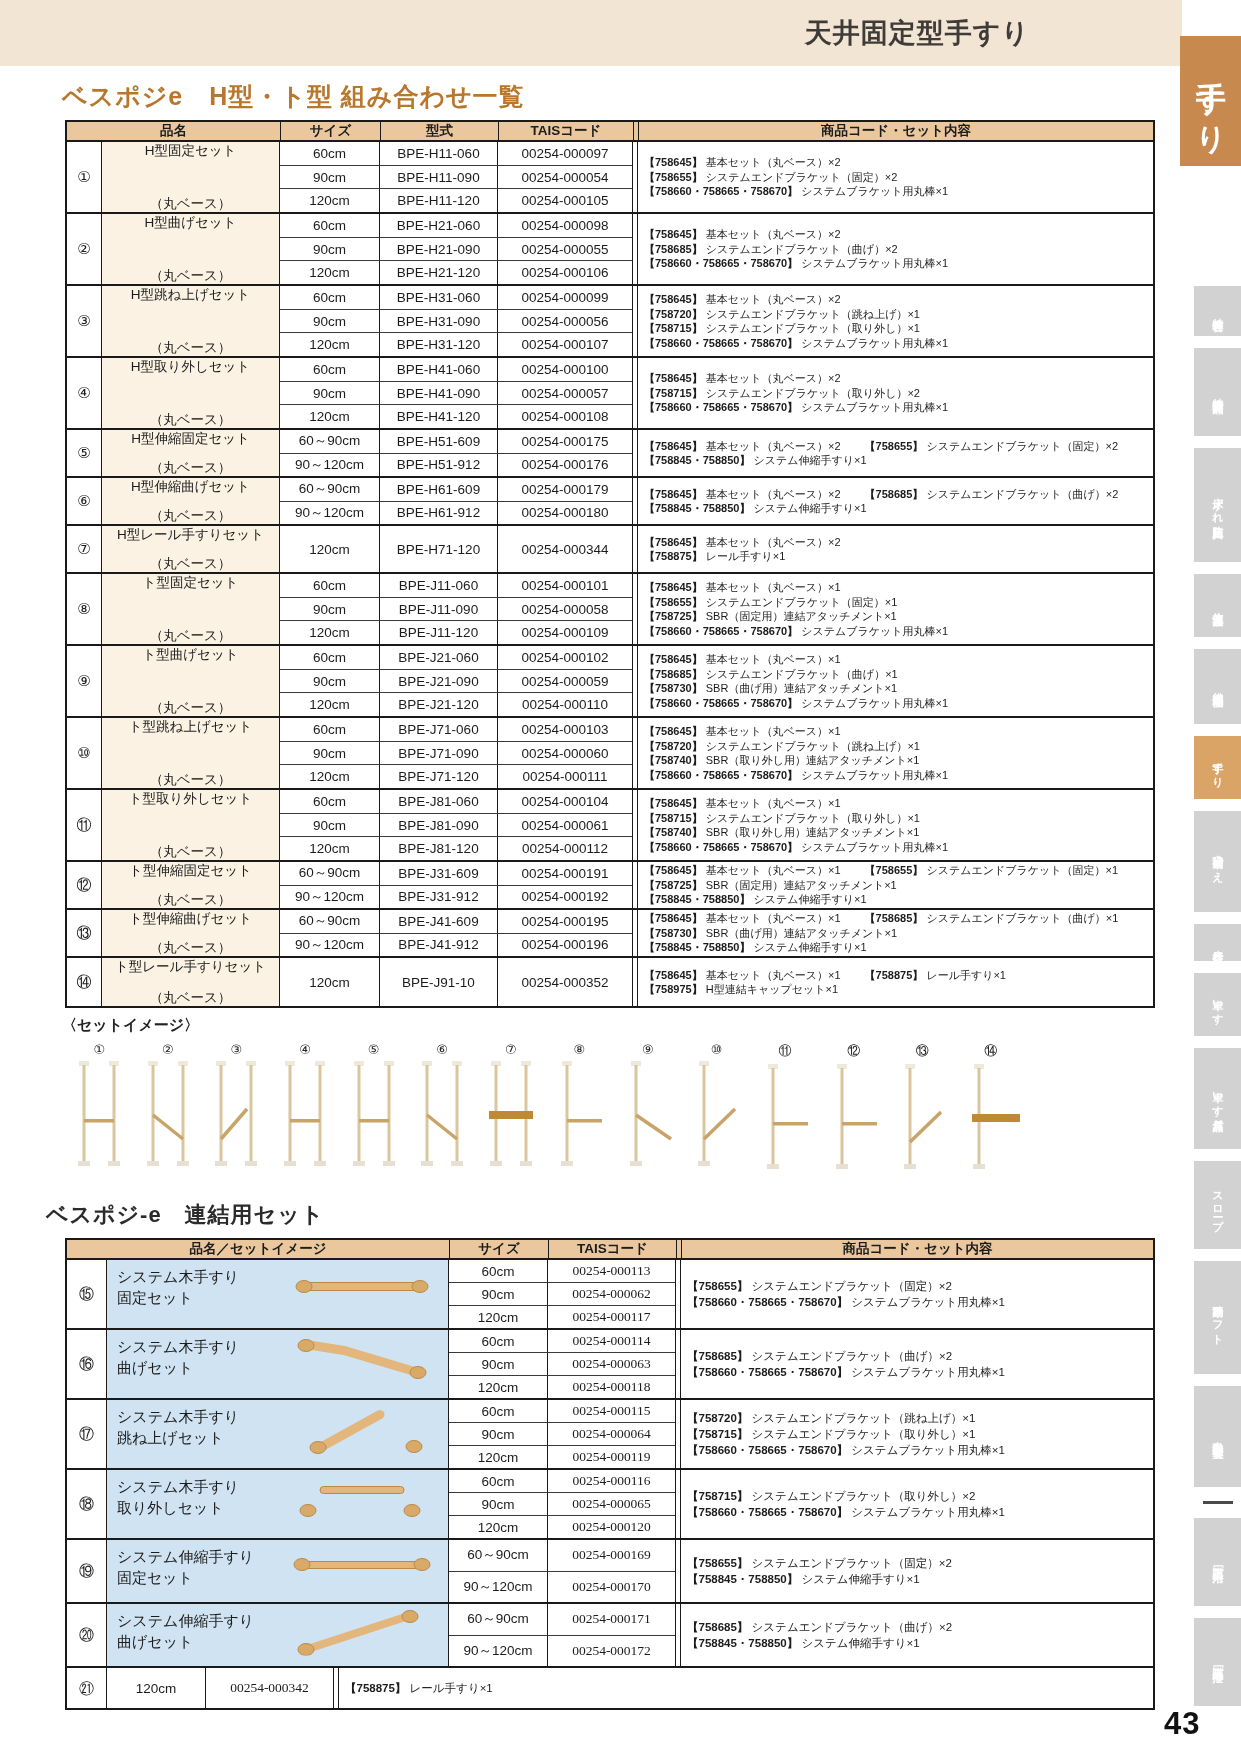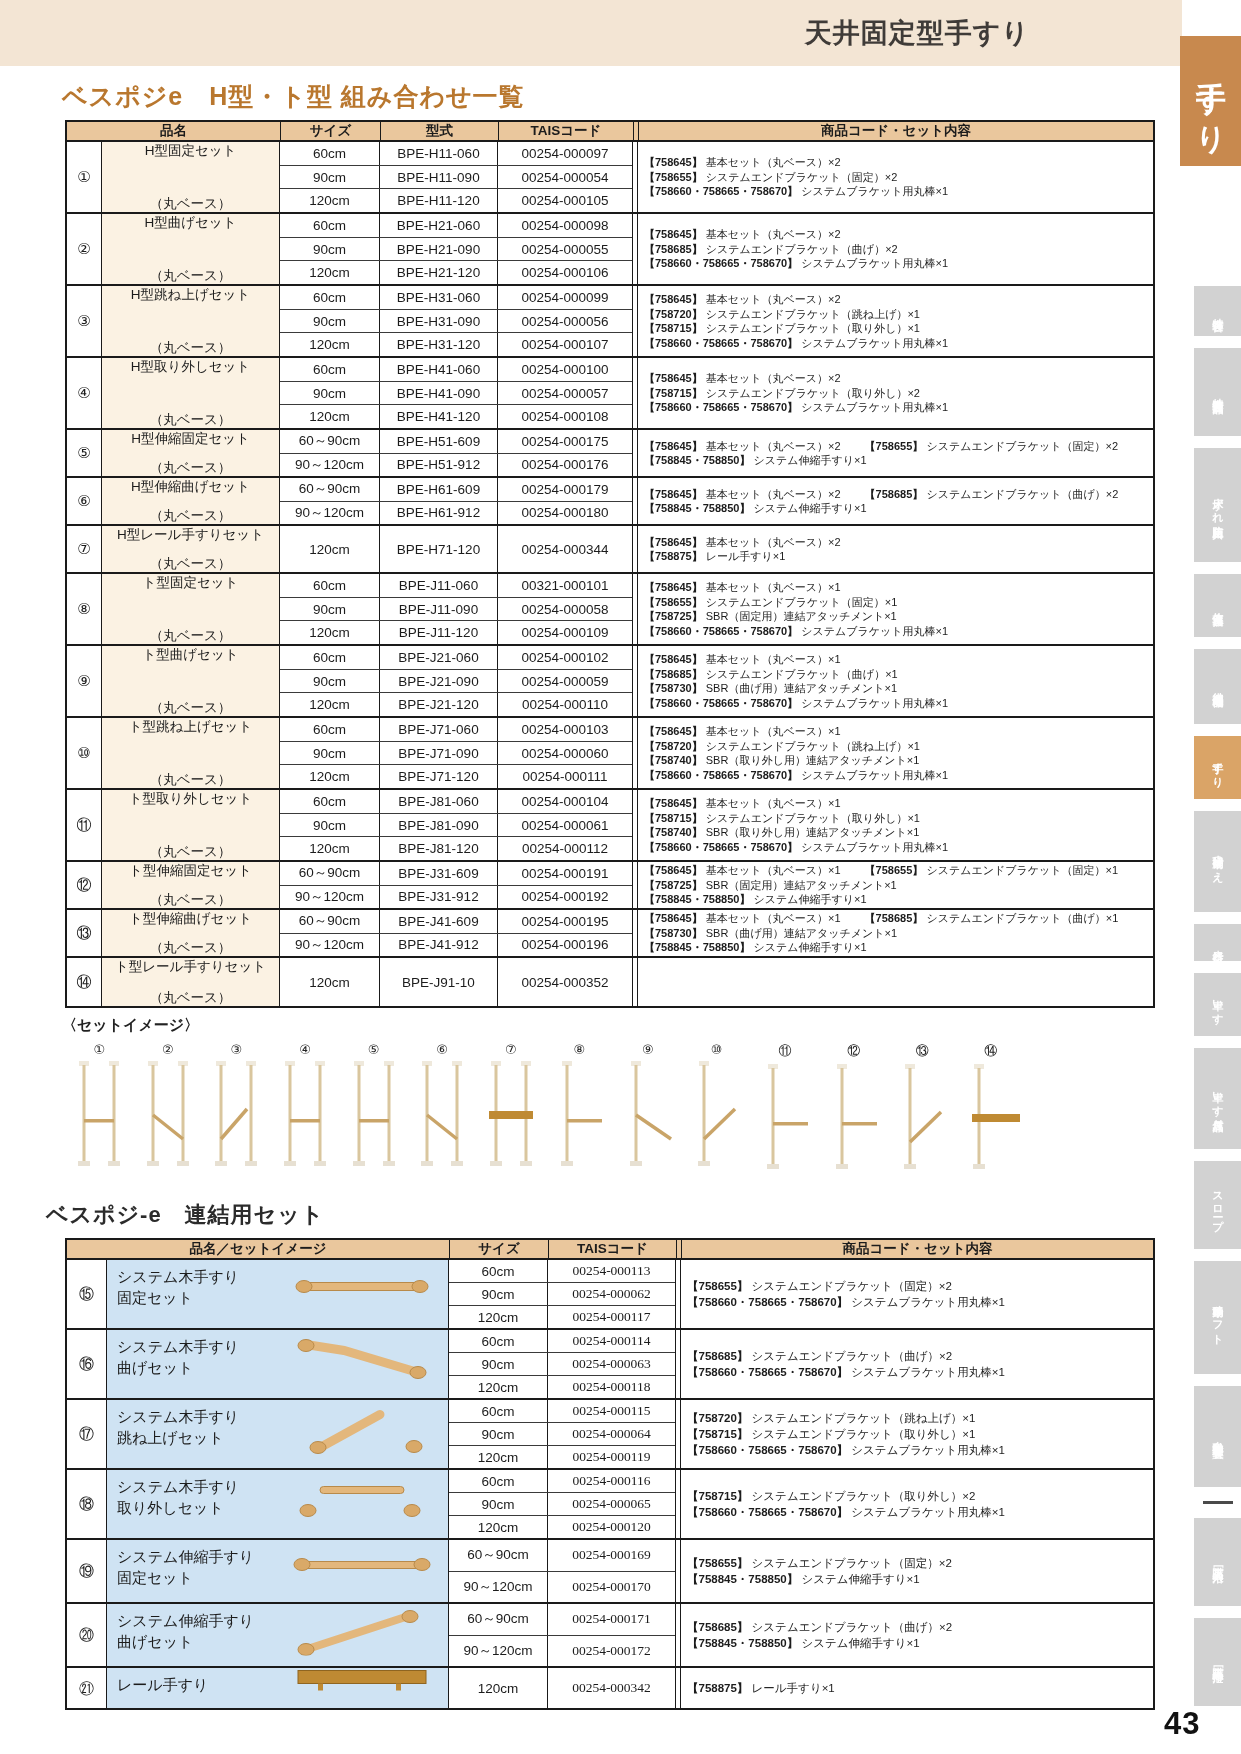--- a/index.html
+++ b/index.html
@@ -305,7 +305,7 @@
           <div class="subrow">
             <div class="cell s-size">60cm</div>
             <div class="cell s-model">BPE-J11-060</div>
-            <div class="cell s-tais">00321-000101</div>
+            <div class="cell s-tais">00254-000101</div>
           </div>
           <div class="subrow">
             <div class="cell s-size">90cm</div>

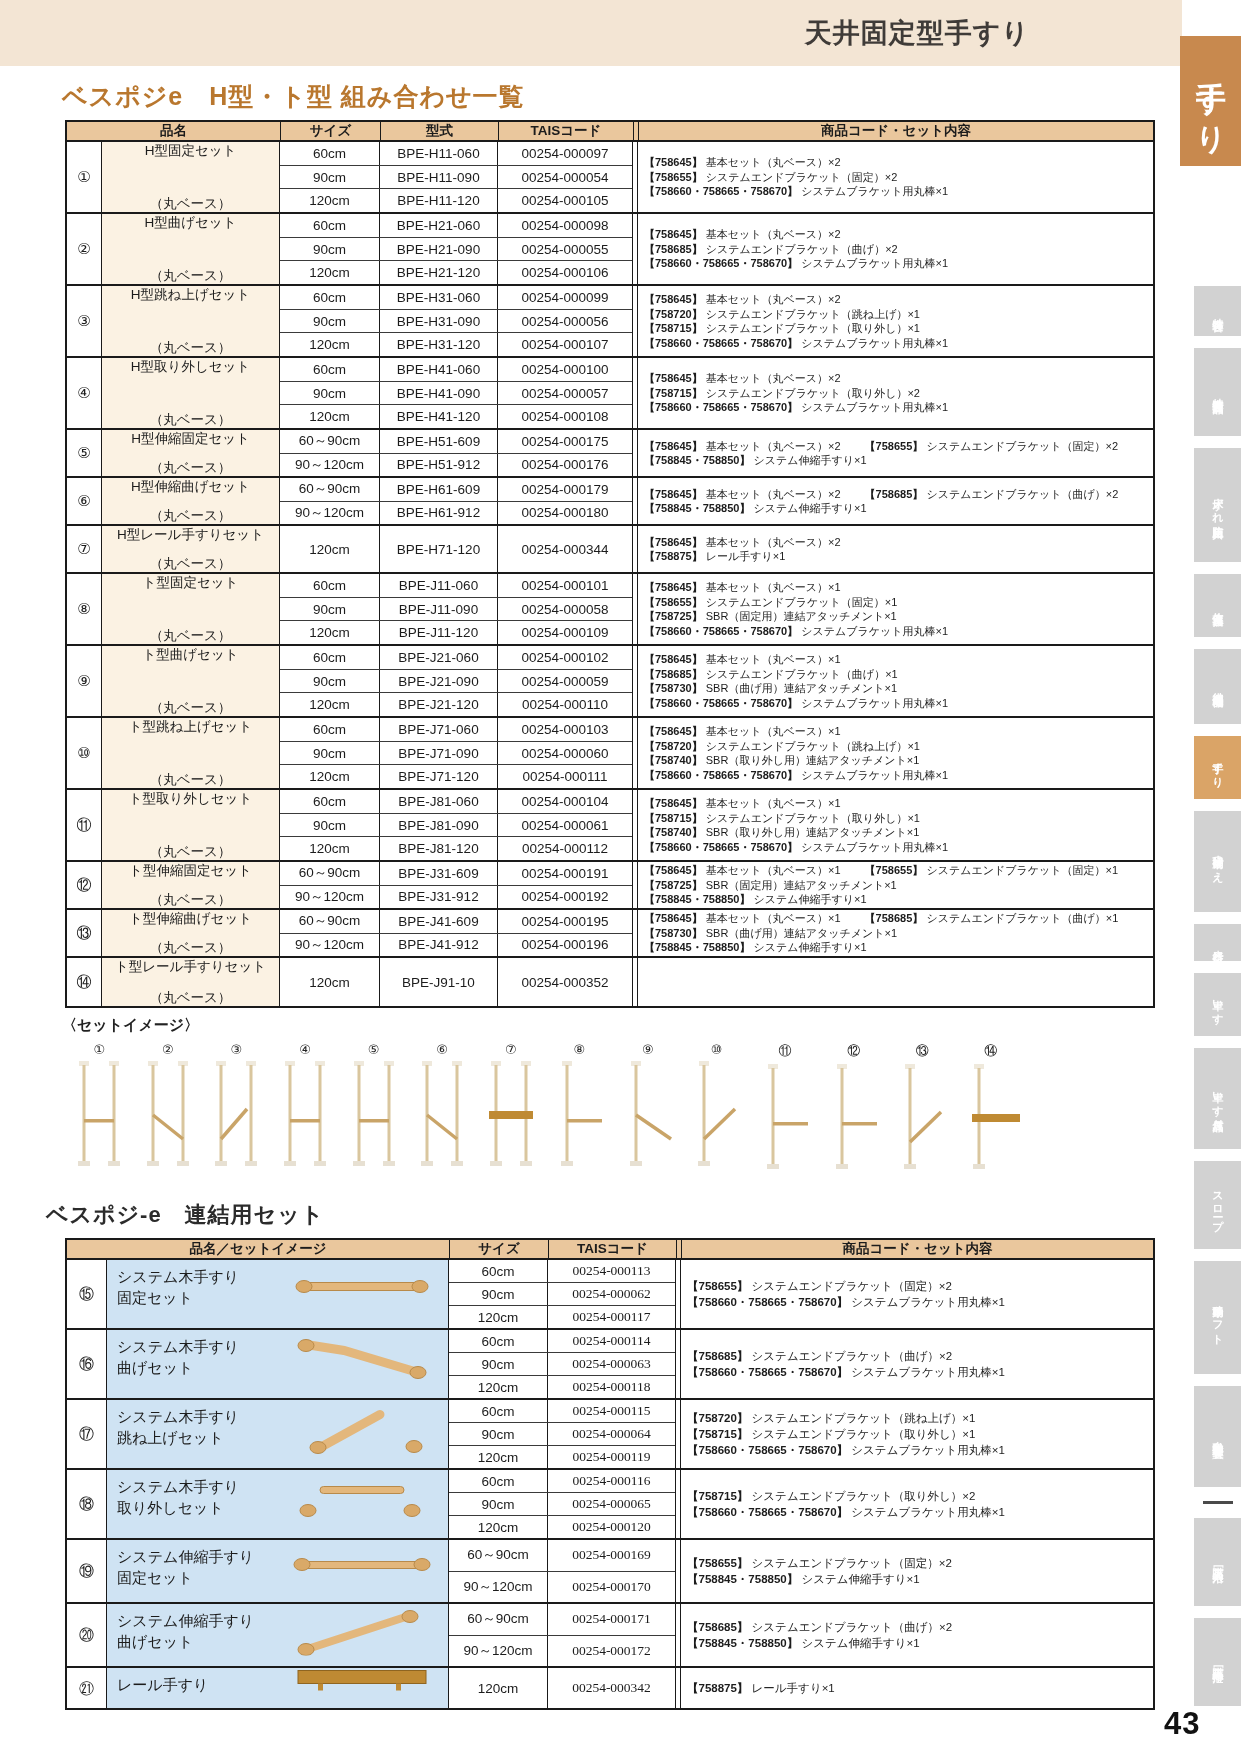--- a/index.html
+++ b/index.html
@@ -483,6 +483,10 @@
           </div>
         </div>
         <div class="dbl"></div>
+        <div class="cell c-cont">
+          <div class="cline"><span class="cseg"><b>【758645】</b> 基本セット（丸ベース）×1</span><span class="cseg gap"><b>【758875】</b> レール手すり×1</span></div>
+          <div class="cline"><span class="cseg"><b>【758975】</b> H型連結キャップセット×1</span></div>
+        </div>
       </div>
     </div>
 </div>

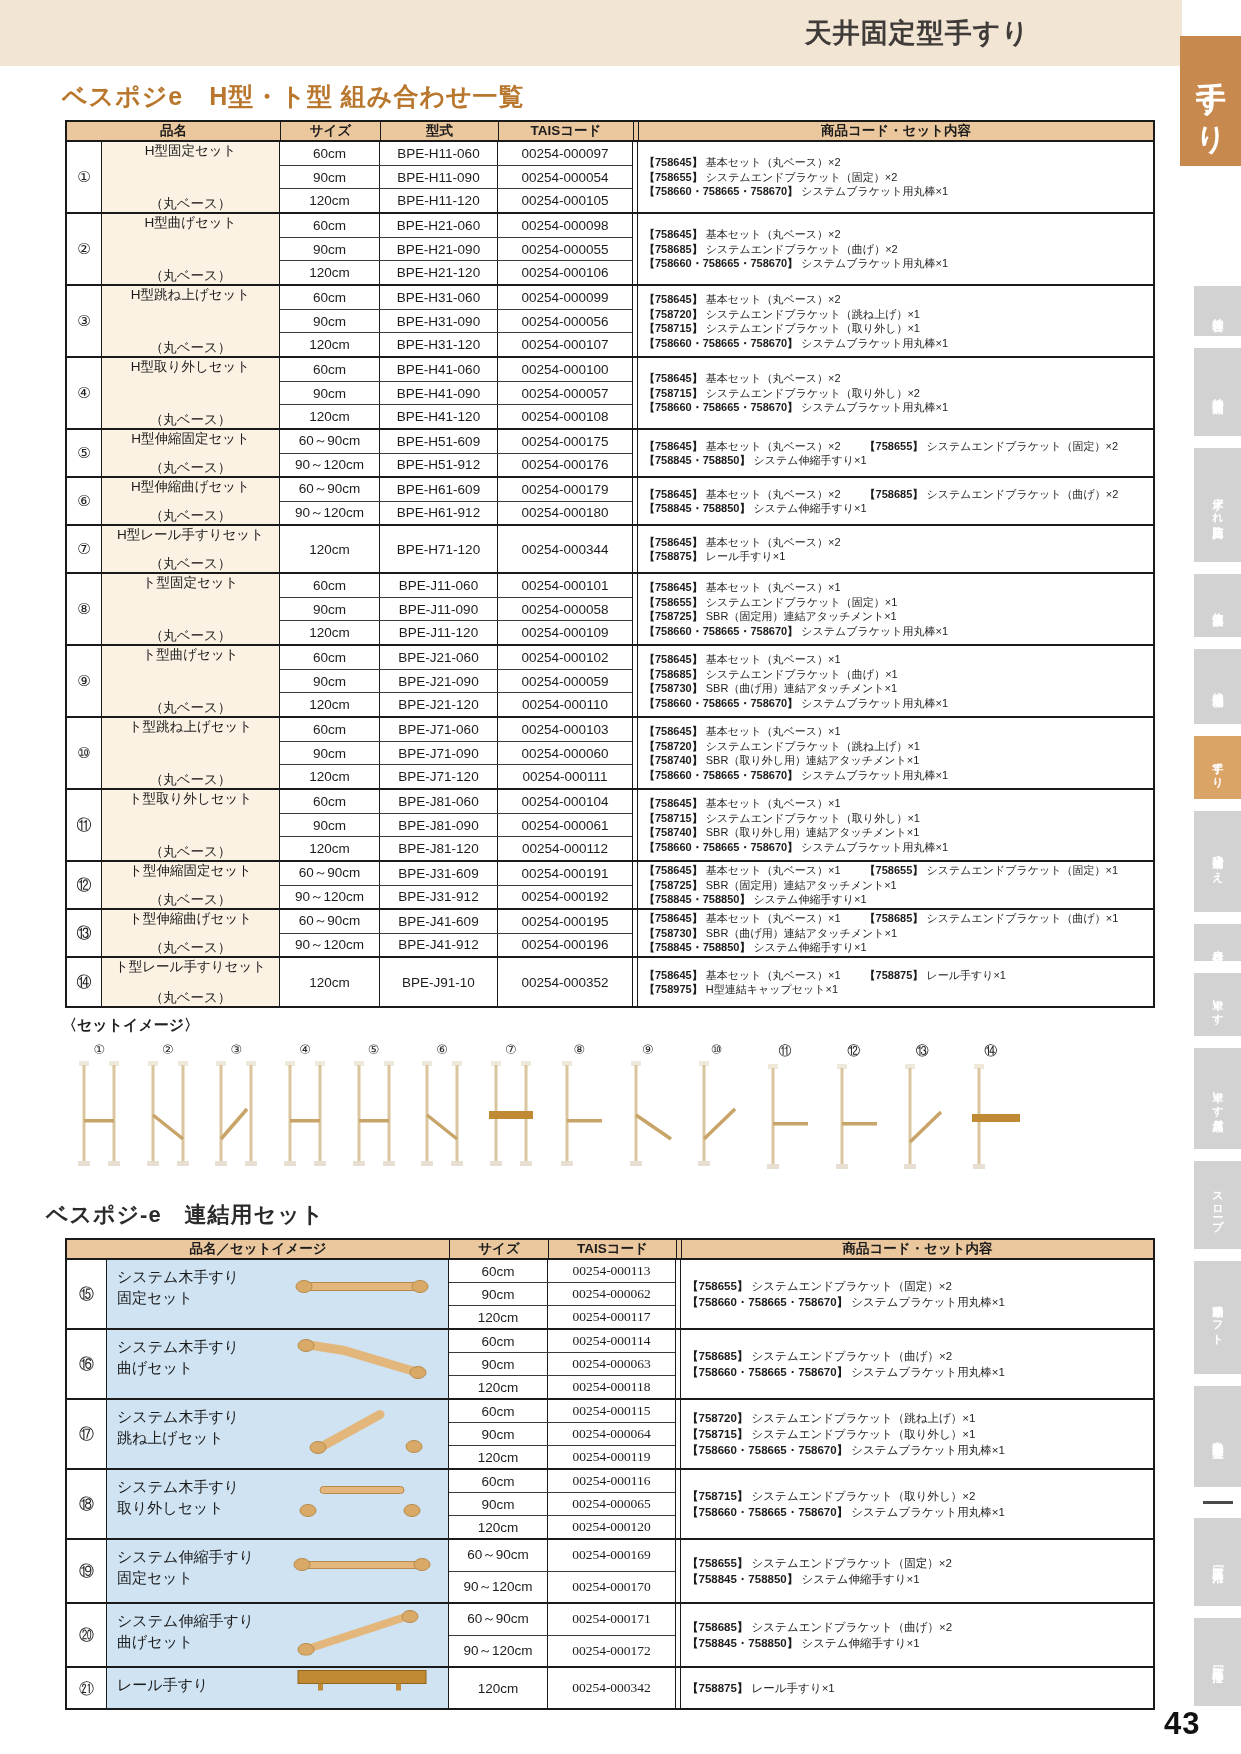--- a/index.html
+++ b/index.html
@@ -834,14 +834,6 @@
       </div>
       <div class="group" style="height: 40px;">
         <div class="cell c2-no">㉑</div>
-        <div class="c2-name">
-          <div>レール手すり</div>
-          <div class="img"><svg width="142" height="46" viewBox="0 0 142 46">
-              <rect x="6" y="8" width="128" height="13" fill="#bf8a33" stroke="#8f6520"></rect>
-              <rect x="26" y="21" width="5" height="7" fill="#bf8a33"></rect>
-              <rect x="104" y="21" width="5" height="7" fill="#bf8a33"></rect>
-            </svg></div>
-        </div>
         <div class="subcol">
           <div class="subrow">
             <div class="cell s2-size">120cm</div>

